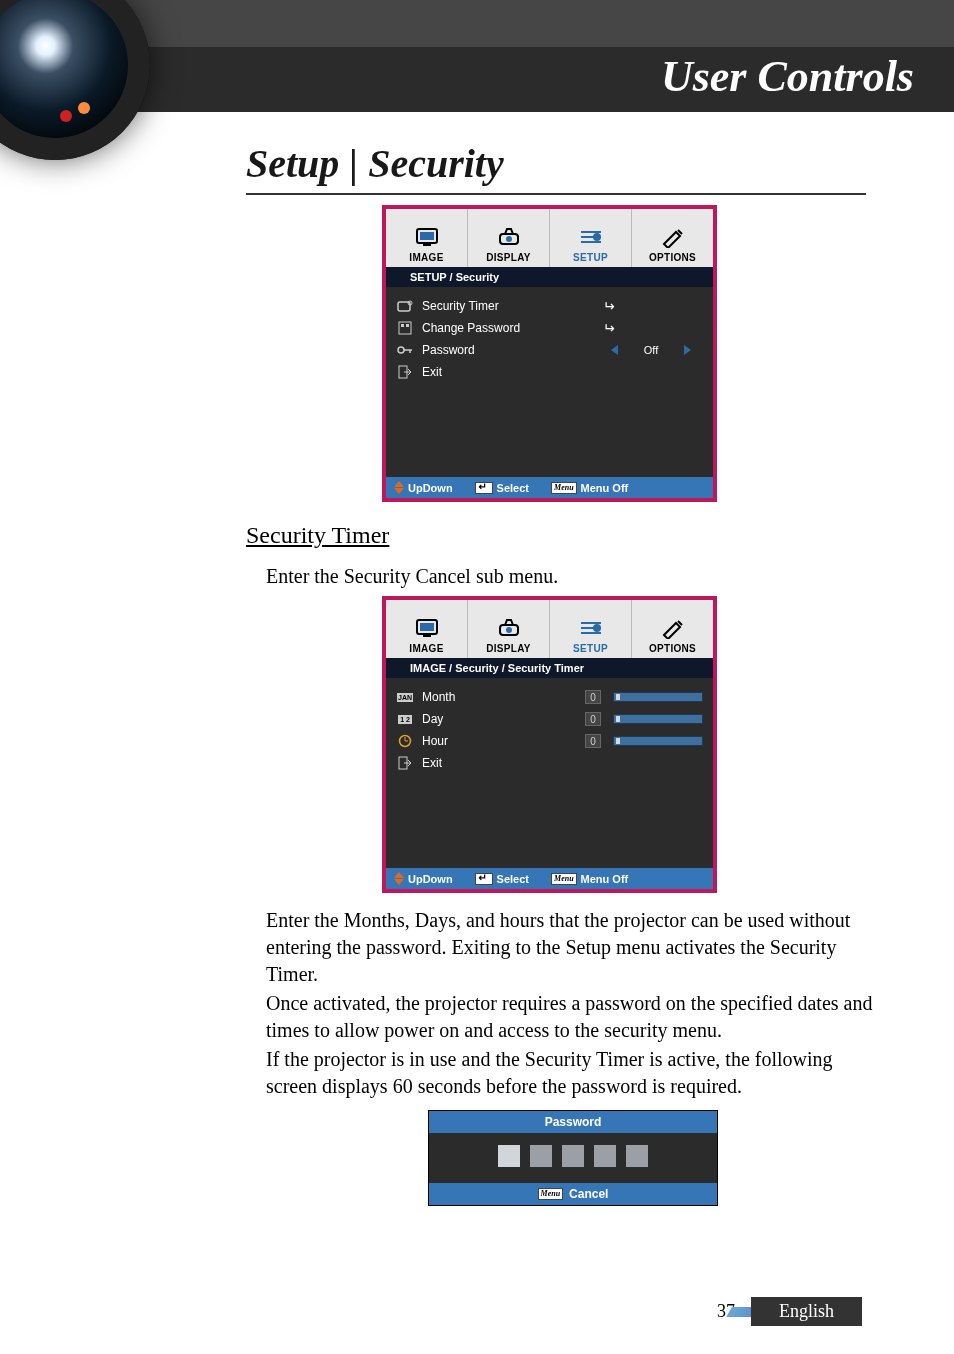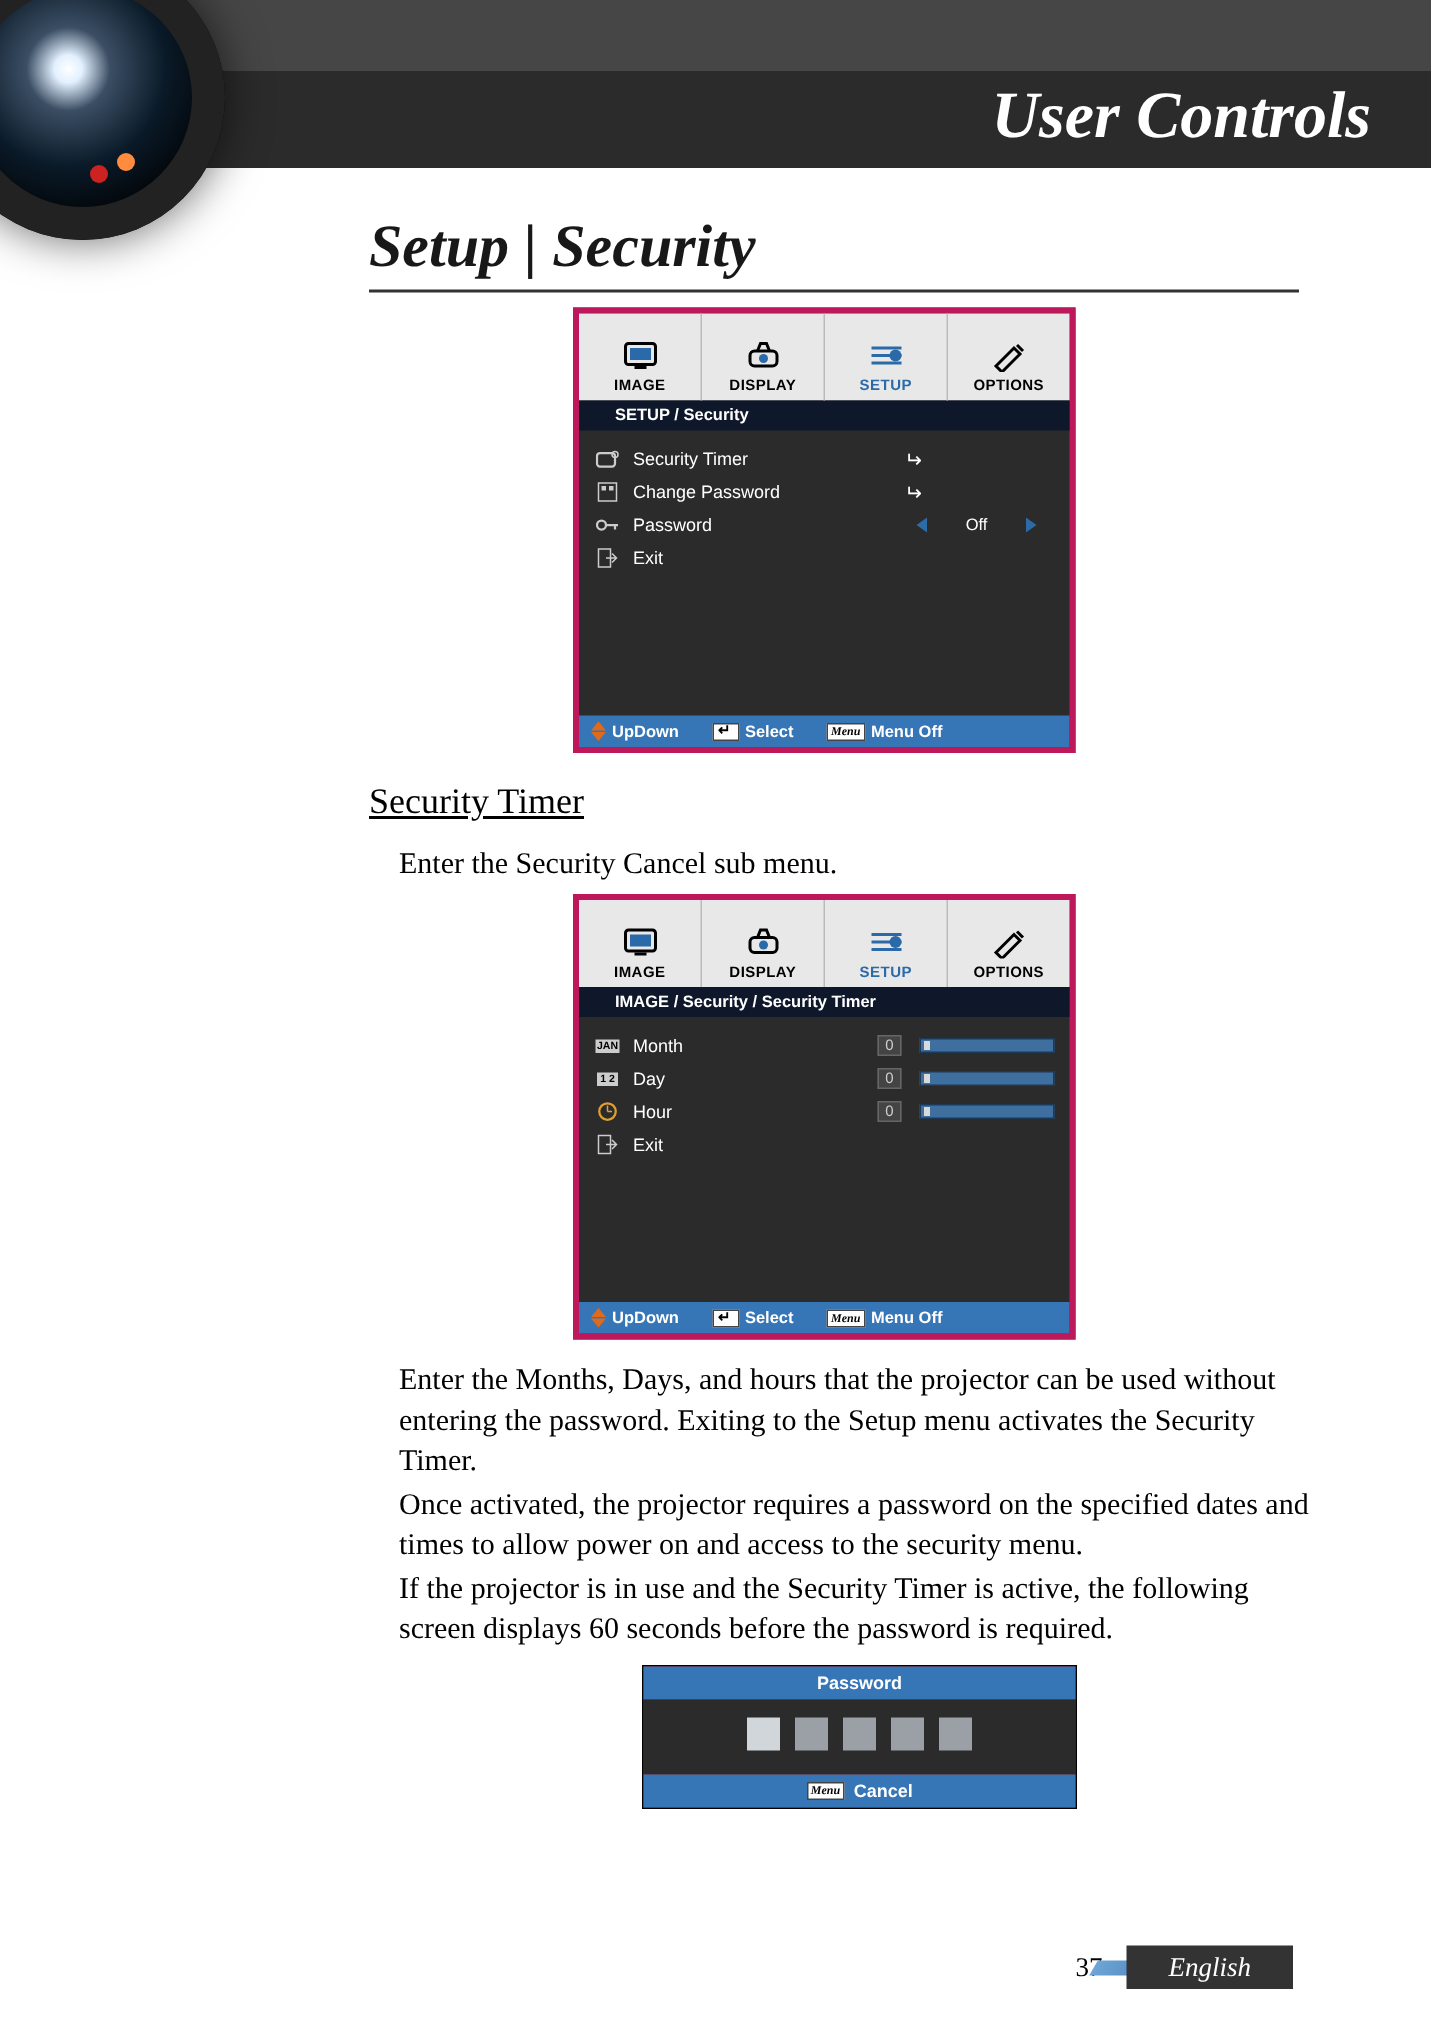--- a/index.html
+++ b/index.html
@@ -282,7 +282,6 @@
     font-size:18px;
     padding:4px 28px;
     z-index:1;
-    font-style:italic;
   }
   
   svg { display:block; }

